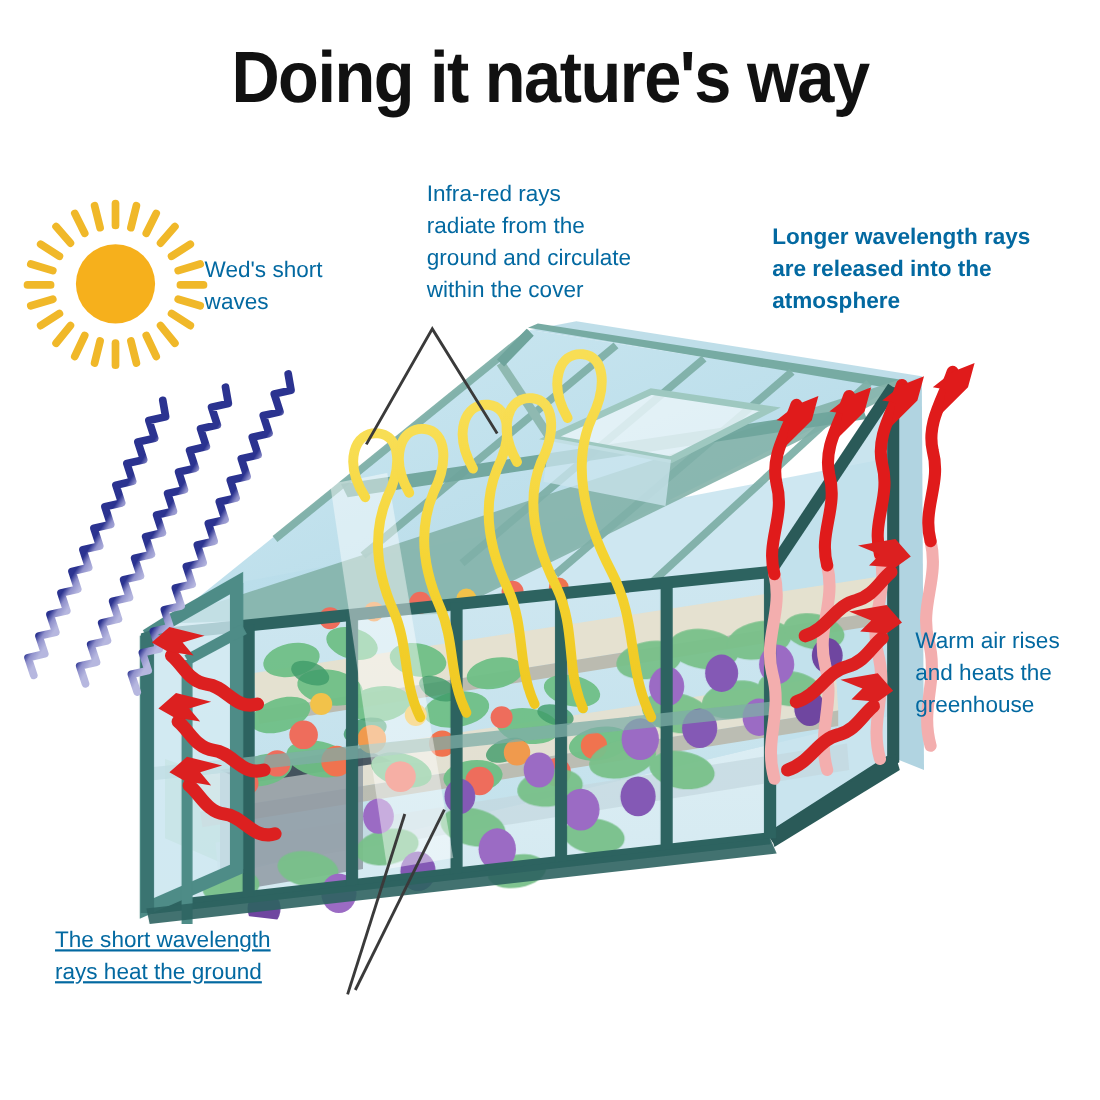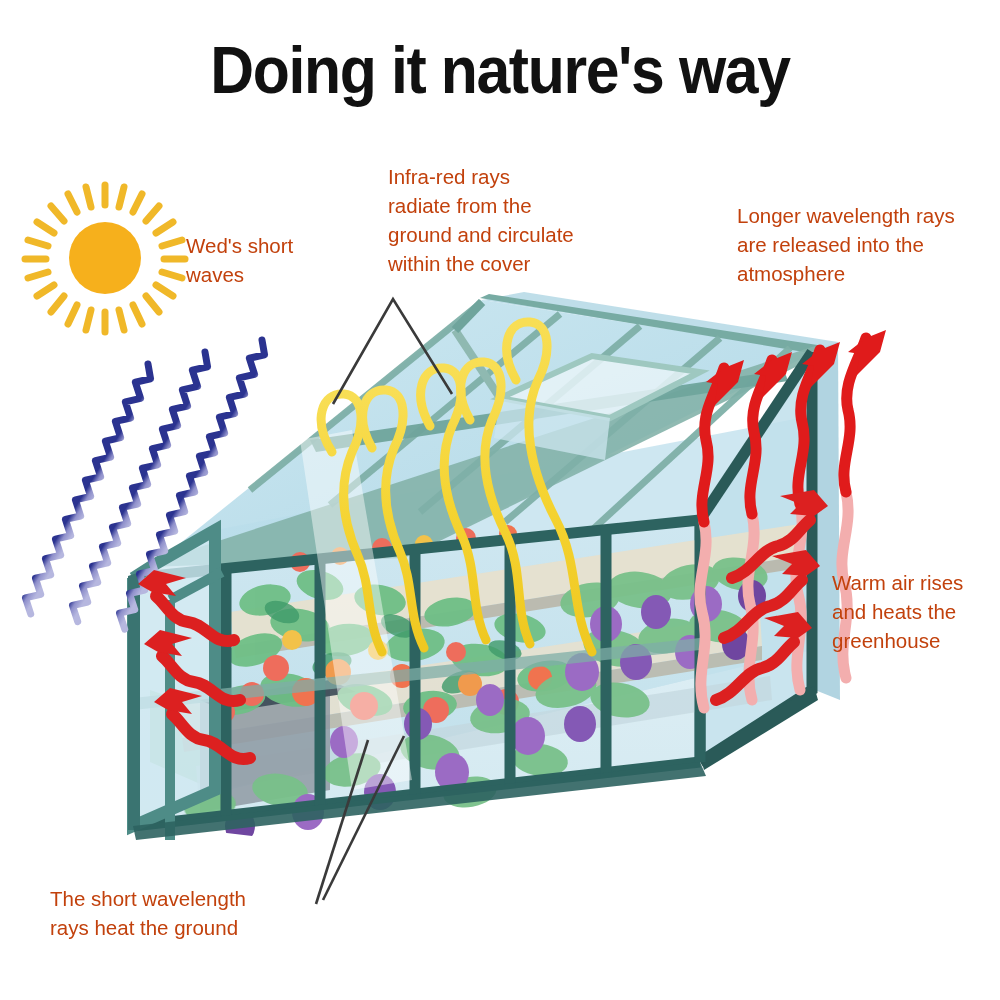--- a/index.html
+++ b/index.html
@@ -31,7 +31,7 @@
     font-family: "Liberation Sans", sans-serif;
     font-size: 20.5px;
     line-height: 29px;
-    color: #c2410c;
+    color: #0369a1;
     white-space: pre-line;
   }
   #lbl-sun       { left: 186px; top: 231px; width: 170px; }

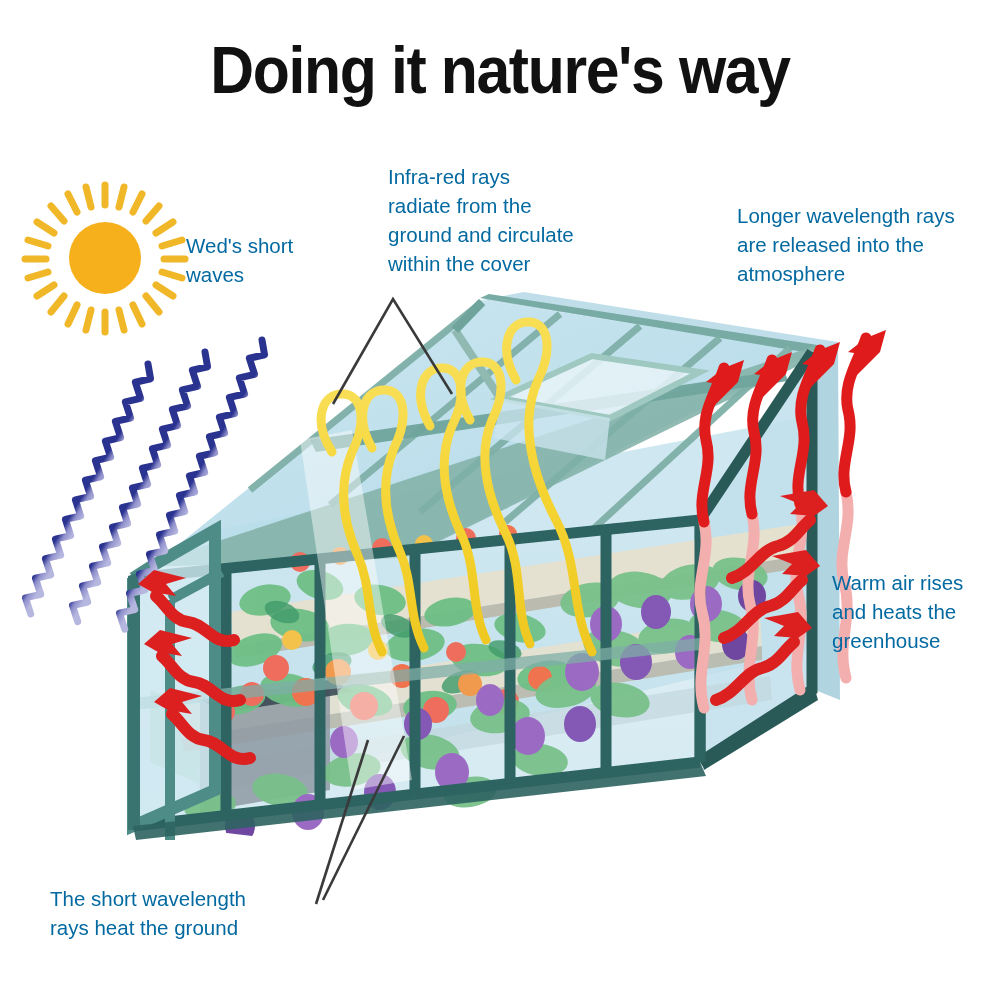--- a/index.html
+++ b/index.html
@@ -36,7 +36,7 @@
   }
   #lbl-sun       { left: 186px; top: 231px; width: 170px; }
   #lbl-infrared  { left: 388px; top: 162px; width: 235px; }
-  #lbl-longer    { left: 737px; top: 201px; width: 250px; }
+  #lbl-longer    { left: 702px; top: 201px; width: 250px; font-weight: bold; }
   #lbl-warm      { left: 832px; top: 568px; width: 170px; }
   #lbl-short     { left: 50px;  top: 884px; width: 300px; }
 

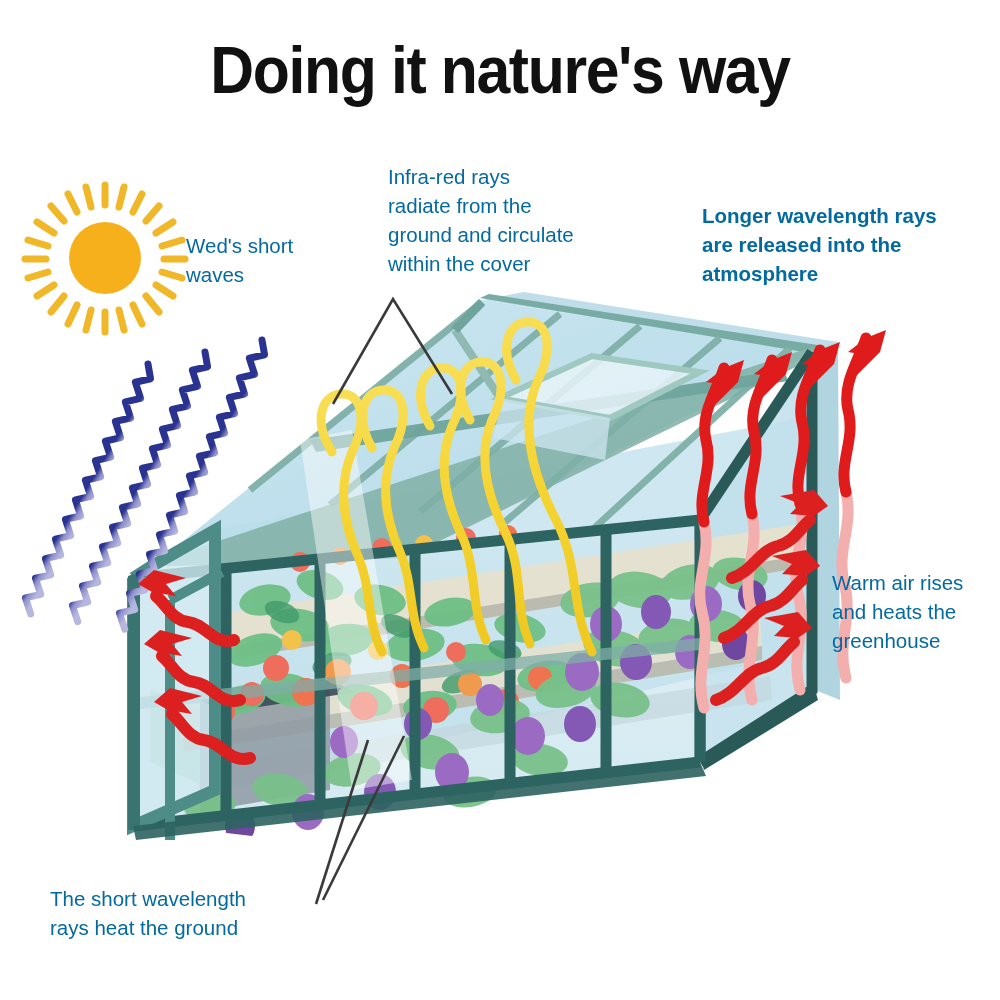--- a/index.html
+++ b/index.html
@@ -38,7 +38,7 @@
   #lbl-infrared  { left: 388px; top: 162px; width: 235px; }
   #lbl-longer    { left: 702px; top: 201px; width: 250px; font-weight: bold; }
   #lbl-warm      { left: 832px; top: 568px; width: 170px; }
-  #lbl-short     { left: 50px;  top: 884px; width: 300px; }
+  #lbl-short     { left: 50px;  top: 840px; width: 300px; text-decoration: underline; }
 
   
   #scene { position: absolute; inset: 0; width: 1000px; height: 1000px; }

